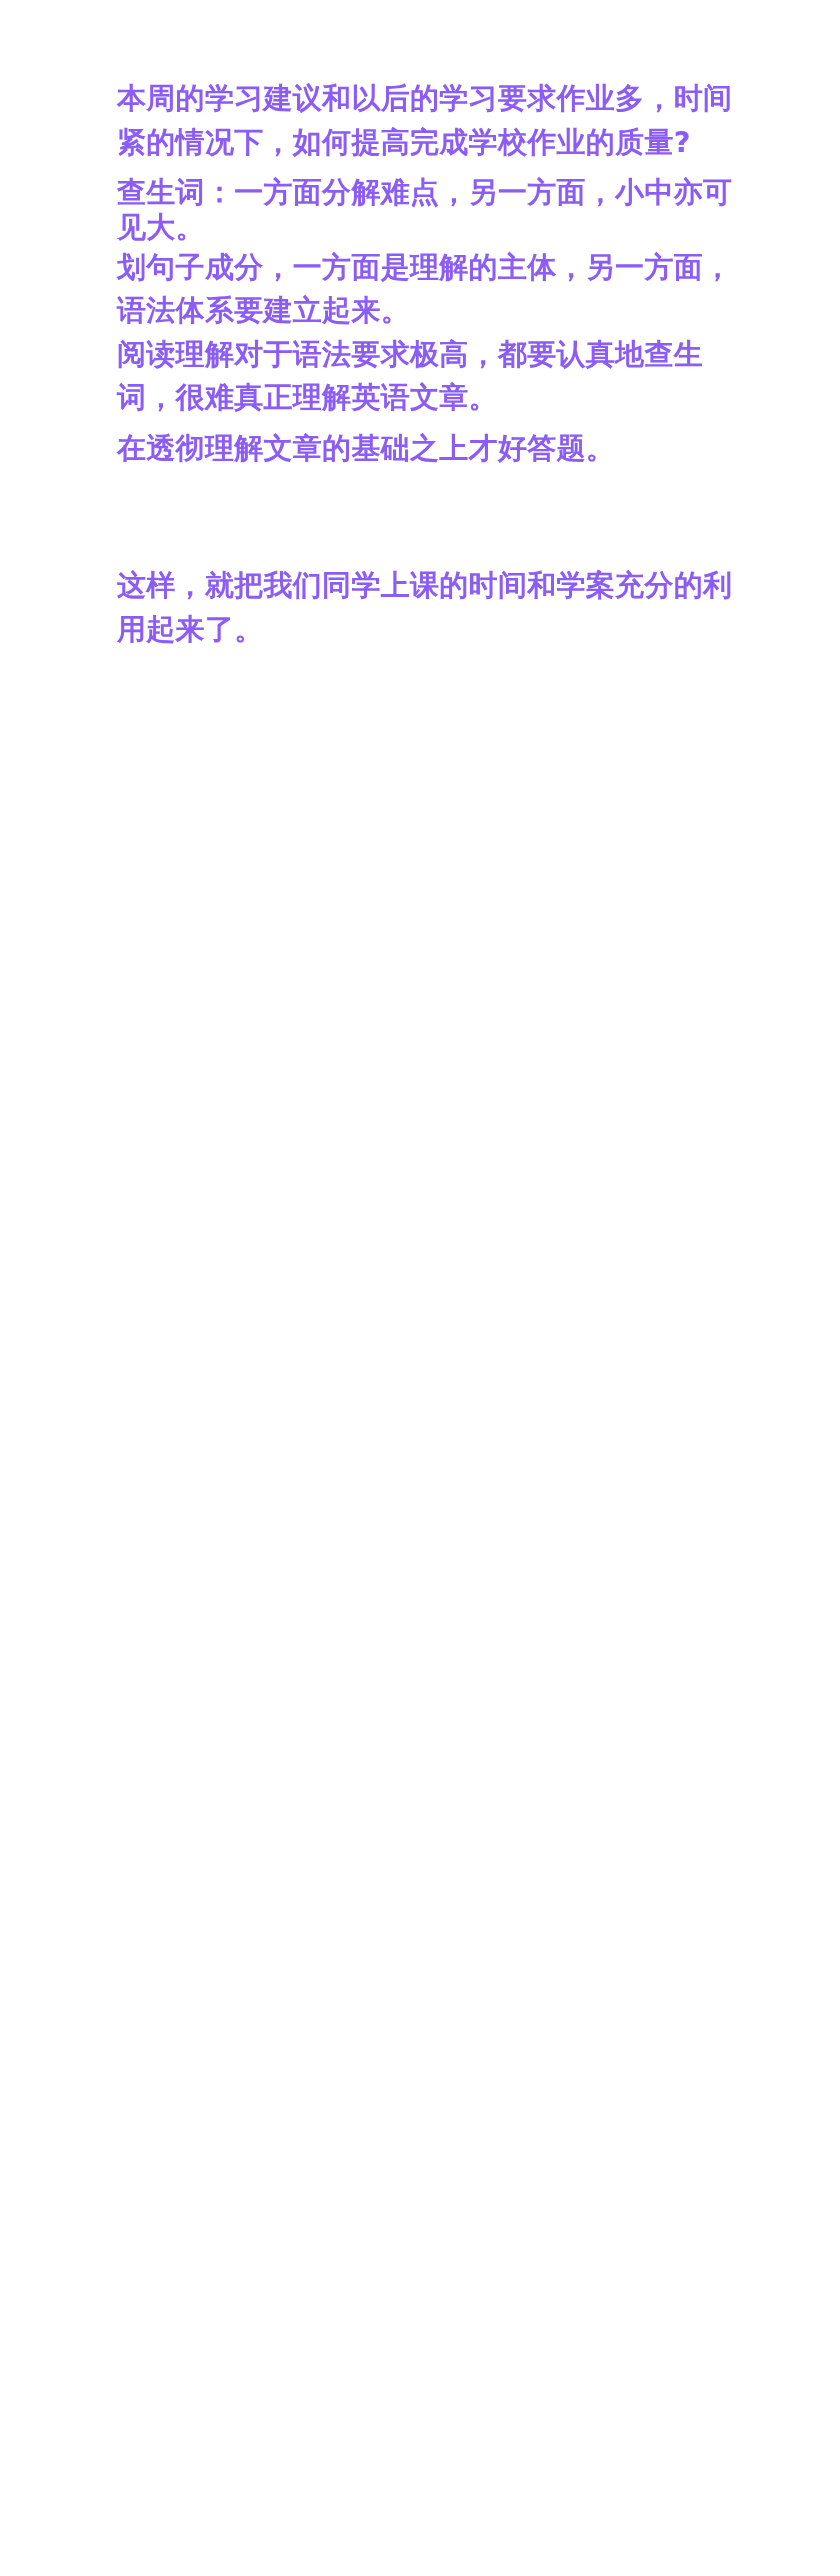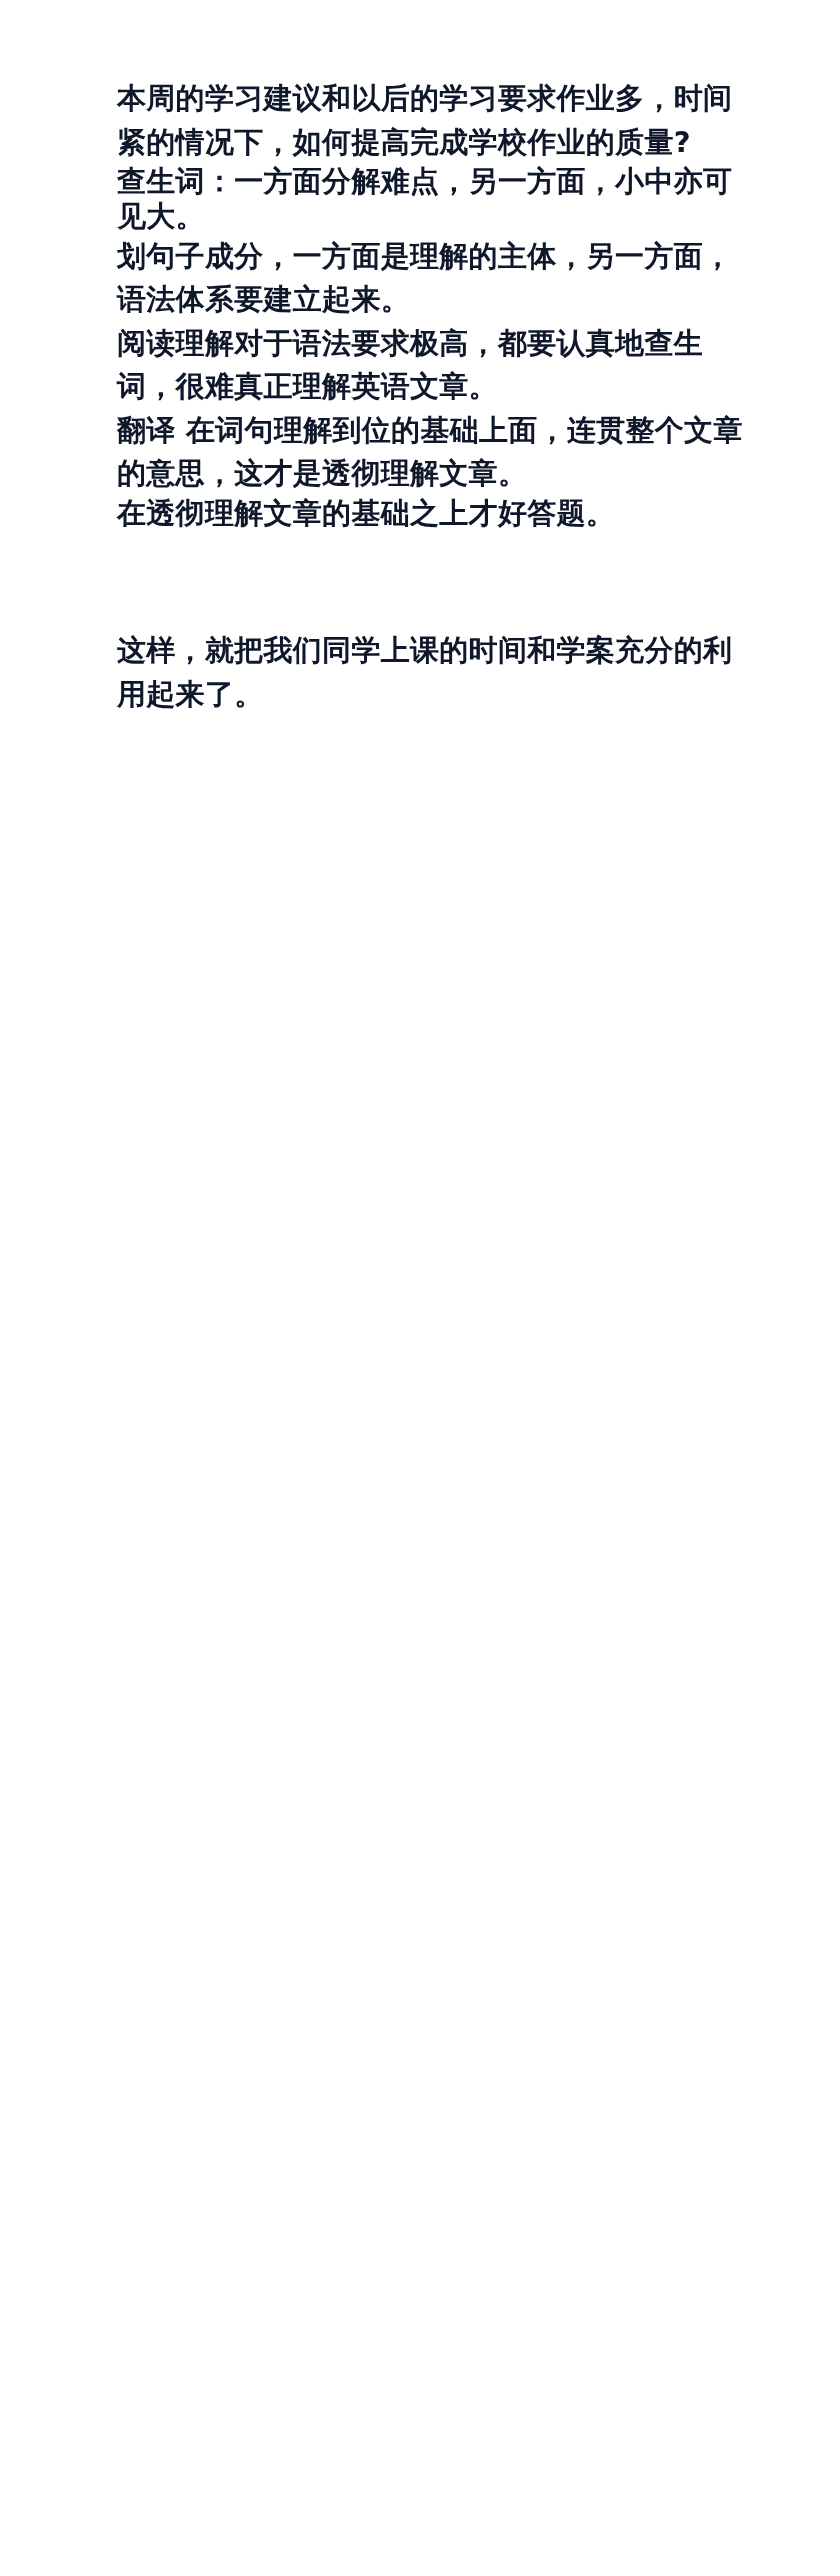--- a/index.html
+++ b/index.html
@@ -24,7 +24,7 @@
     display: block;
   }
   .para {
-    color: #0f172a;
+    color: #8b5cf6;
     font-weight: bold;
     font-size: 29px;
     line-height: 1.50;

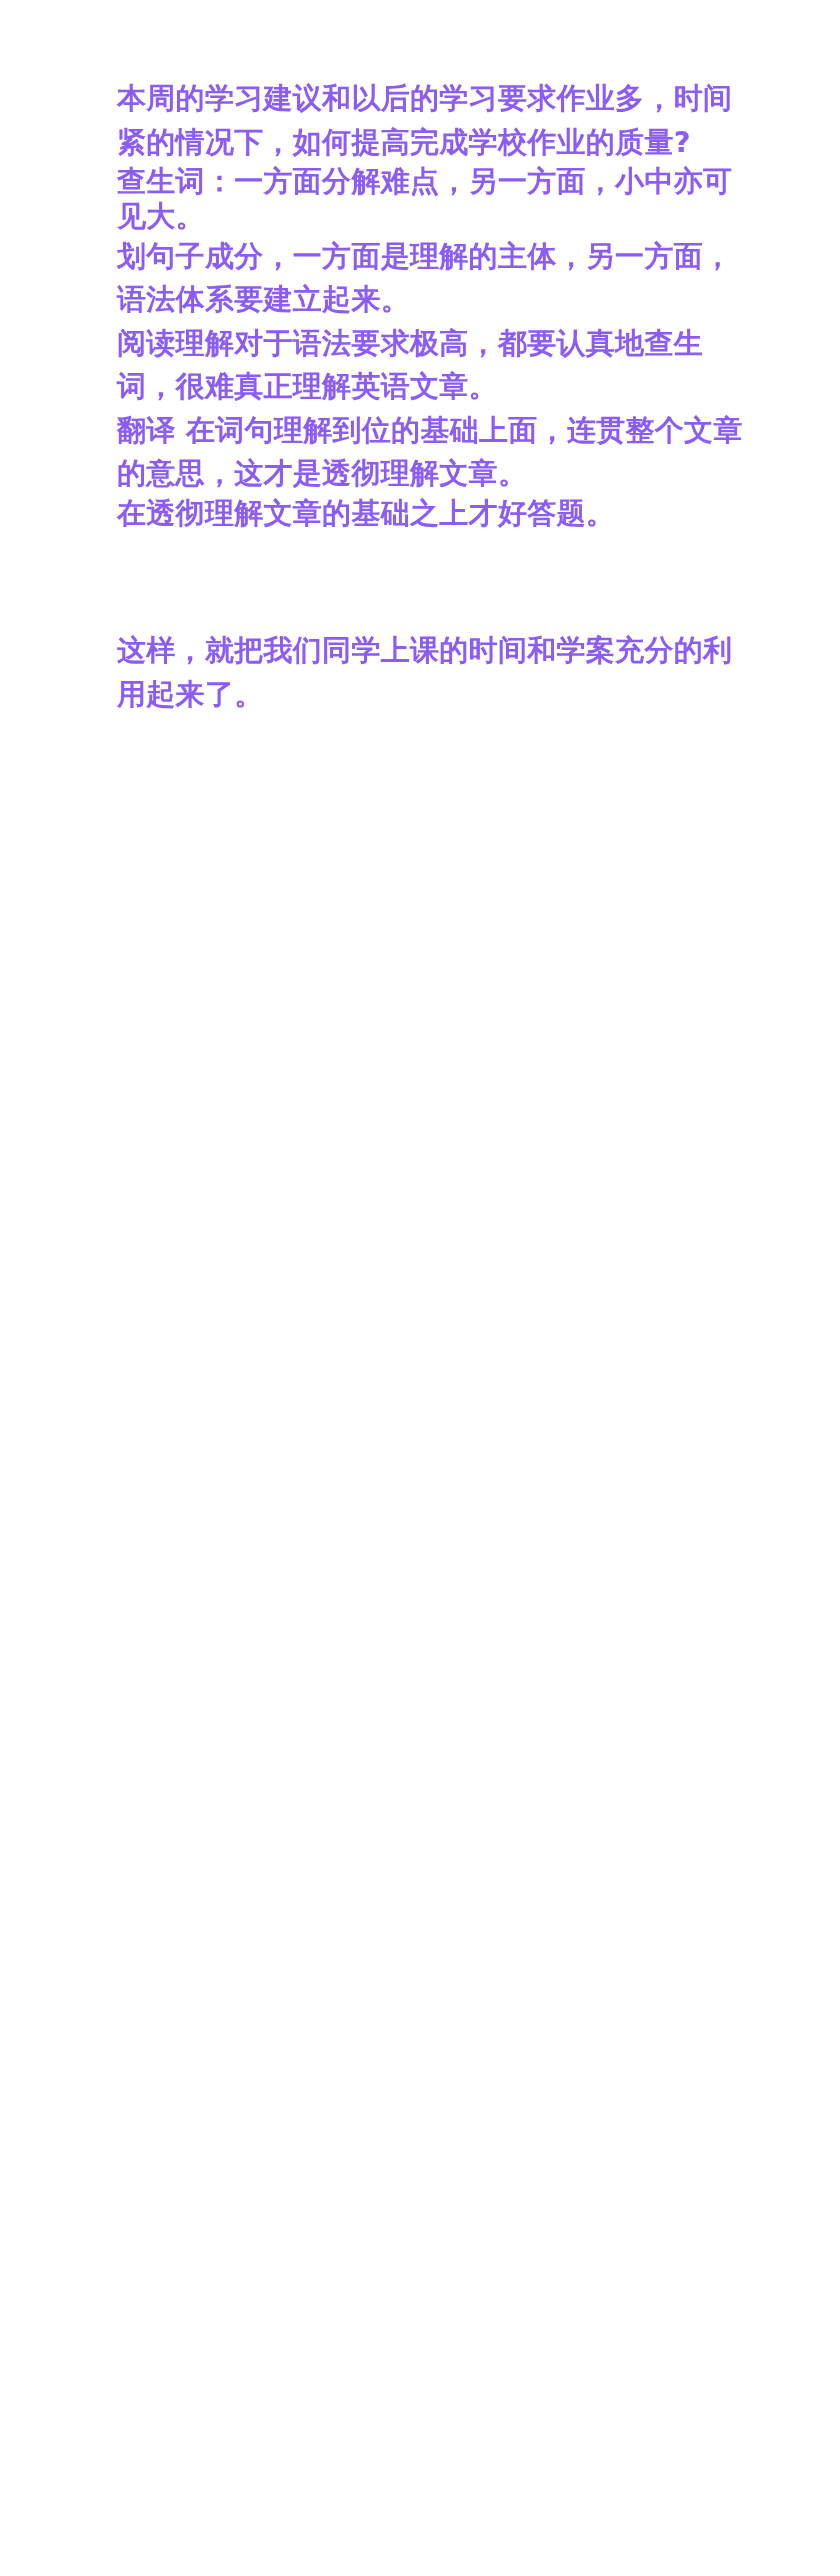--- a/index.html
+++ b/index.html
@@ -35,6 +35,7 @@
   }
   .para.tight {
     line-height: 1.22;
+    margin-top: 11px;
   }
   .spacer-block {
     height: 98px;

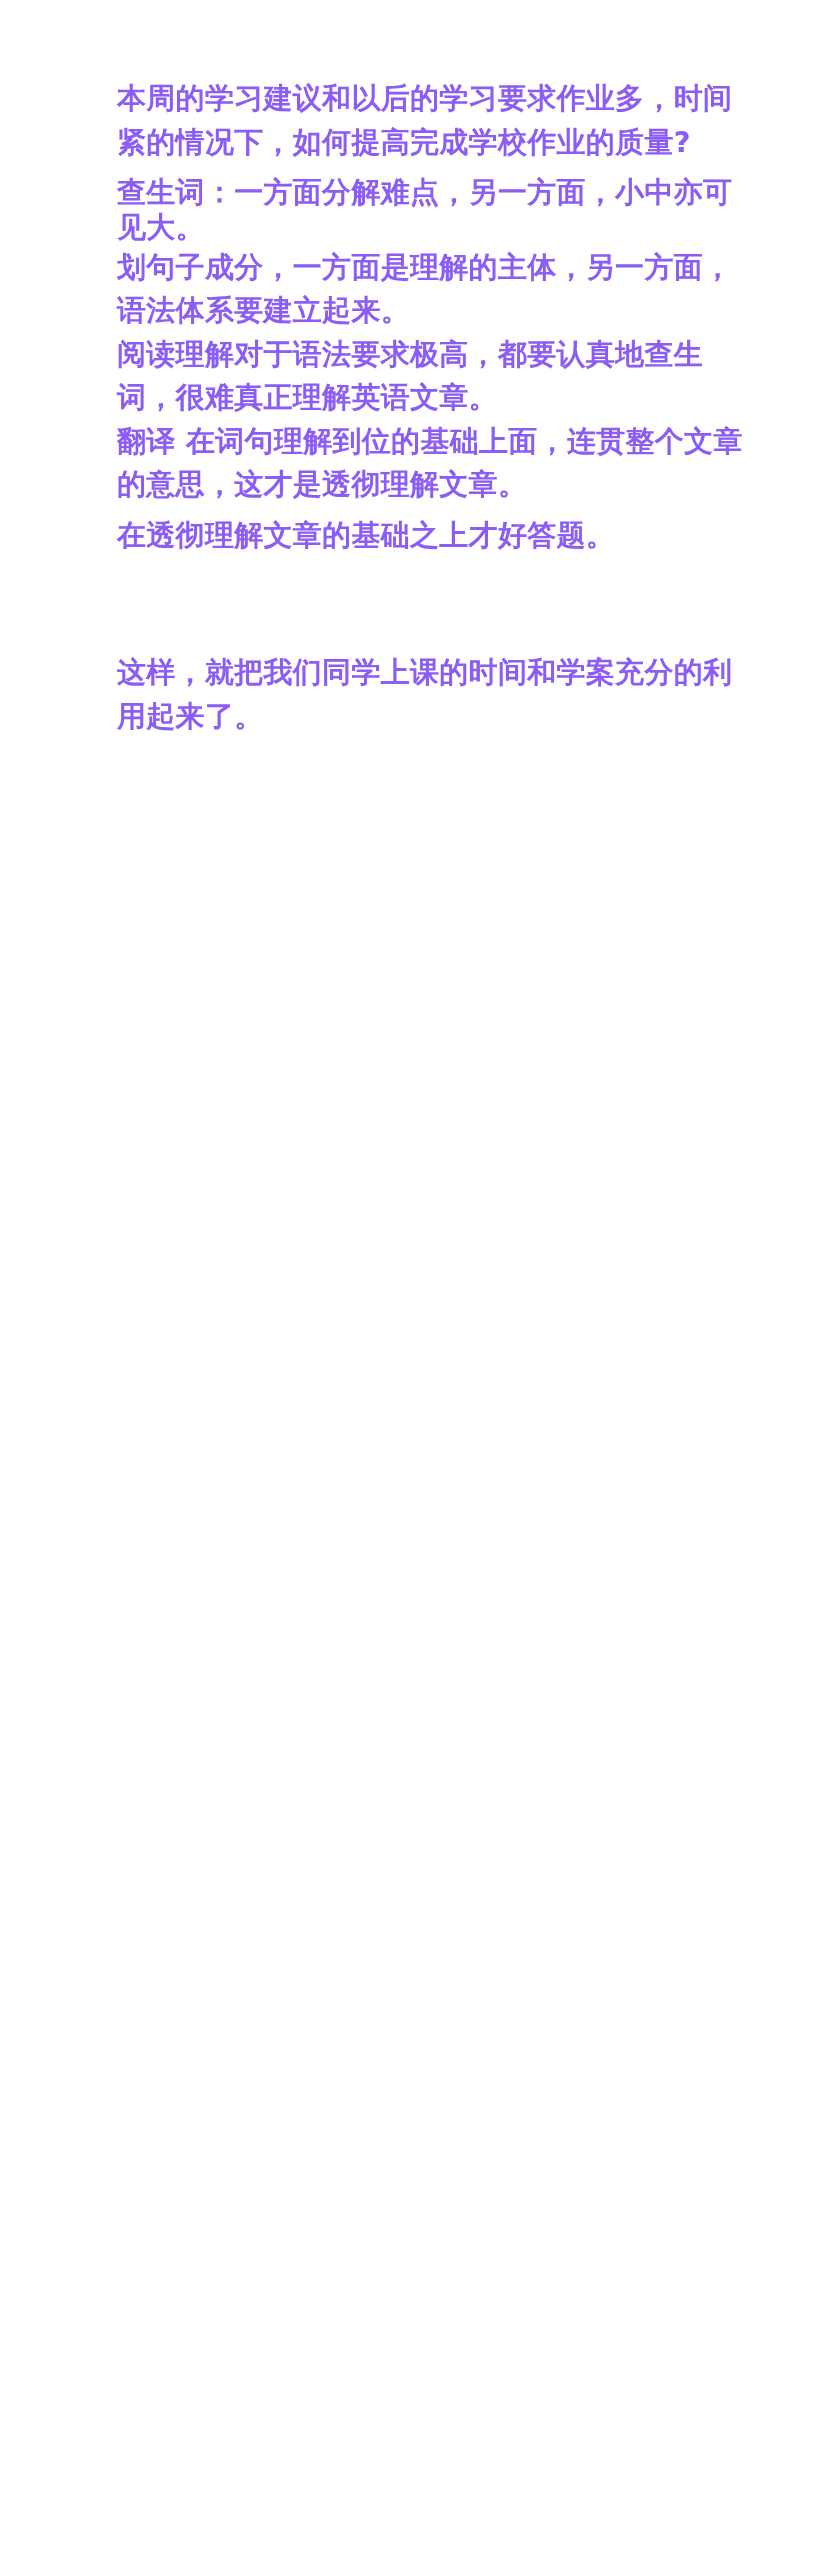--- a/index.html
+++ b/index.html
@@ -56,7 +56,6 @@
 
     <p class="para">阅读理解对于语法要求极高，都要认真地查生词，很难真正理解英语文章。</p>
 
-    <p class="para">翻译  在词句理解到位的基础上面，连贯整个文章的意思，这才是透彻理解文章。</p>
 
     <p class="para tight">在透彻理解文章的基础之上才好答题。</p>
 

